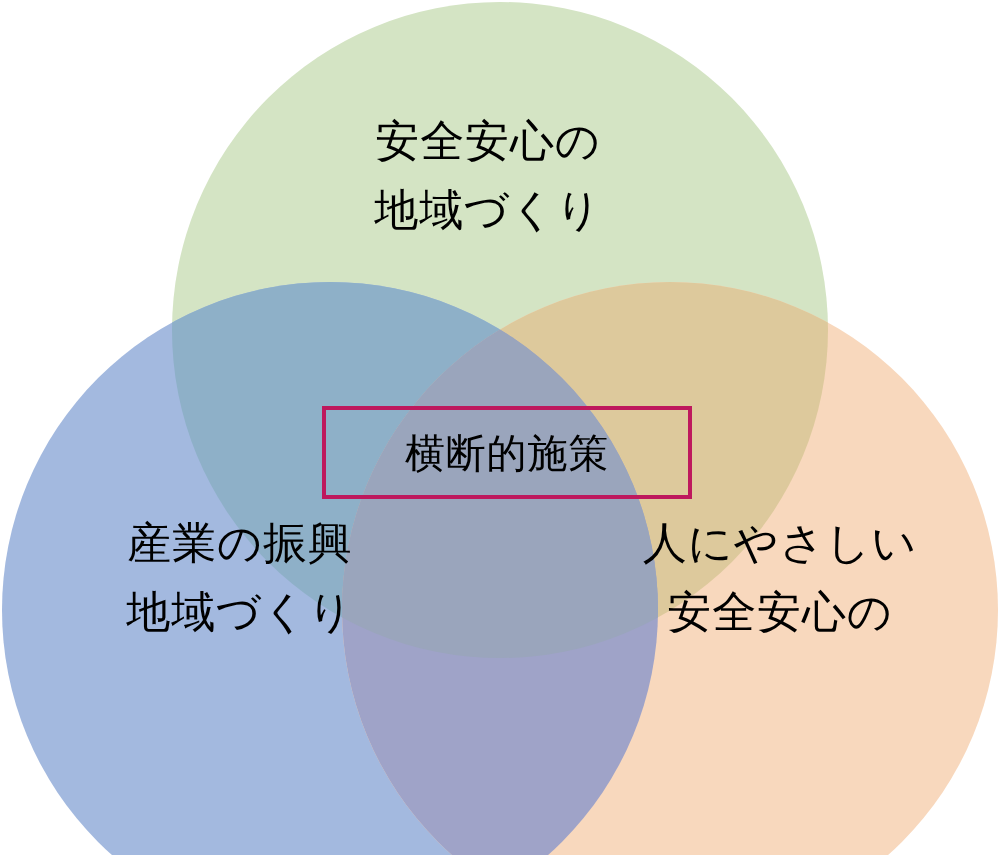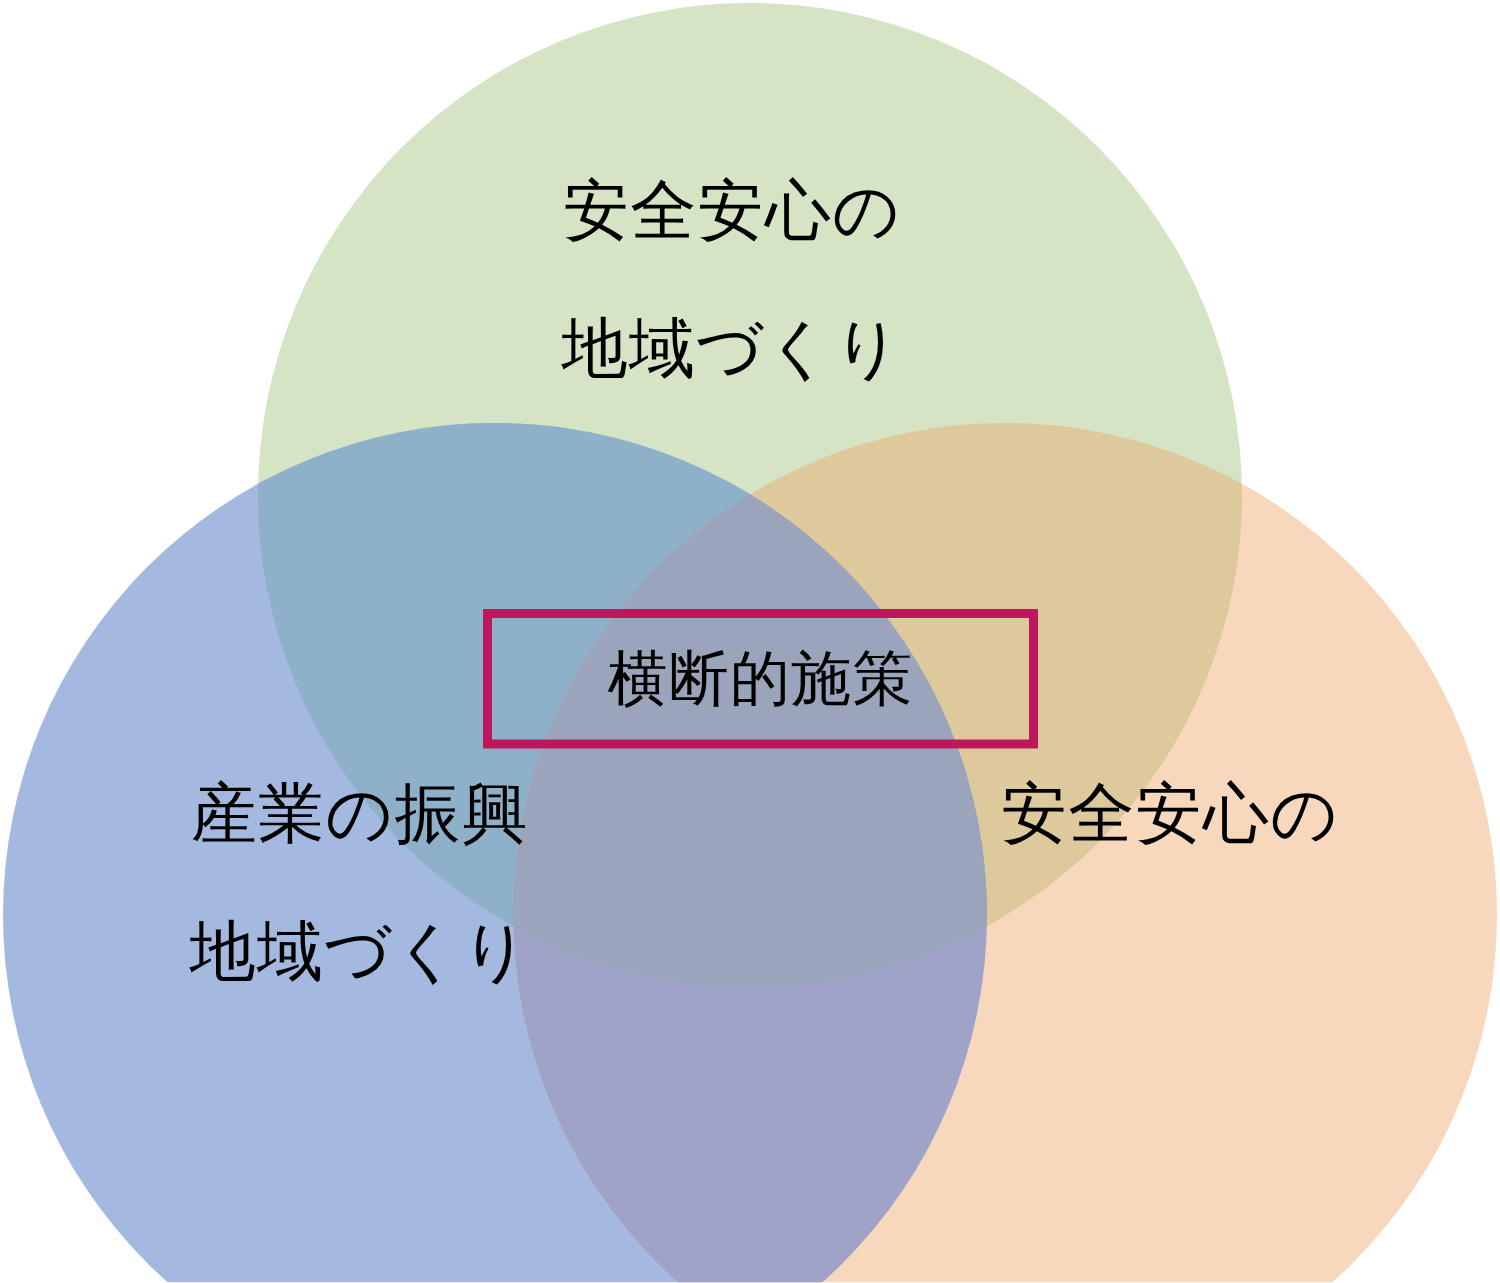--- a/index.html
+++ b/index.html
@@ -41,7 +41,7 @@
     display: block;
   }
   .circle-label .line + .line {
-    margin-top: 46px;
+    margin-top: 23px;
   }
   #label-top {
     left: 268px;

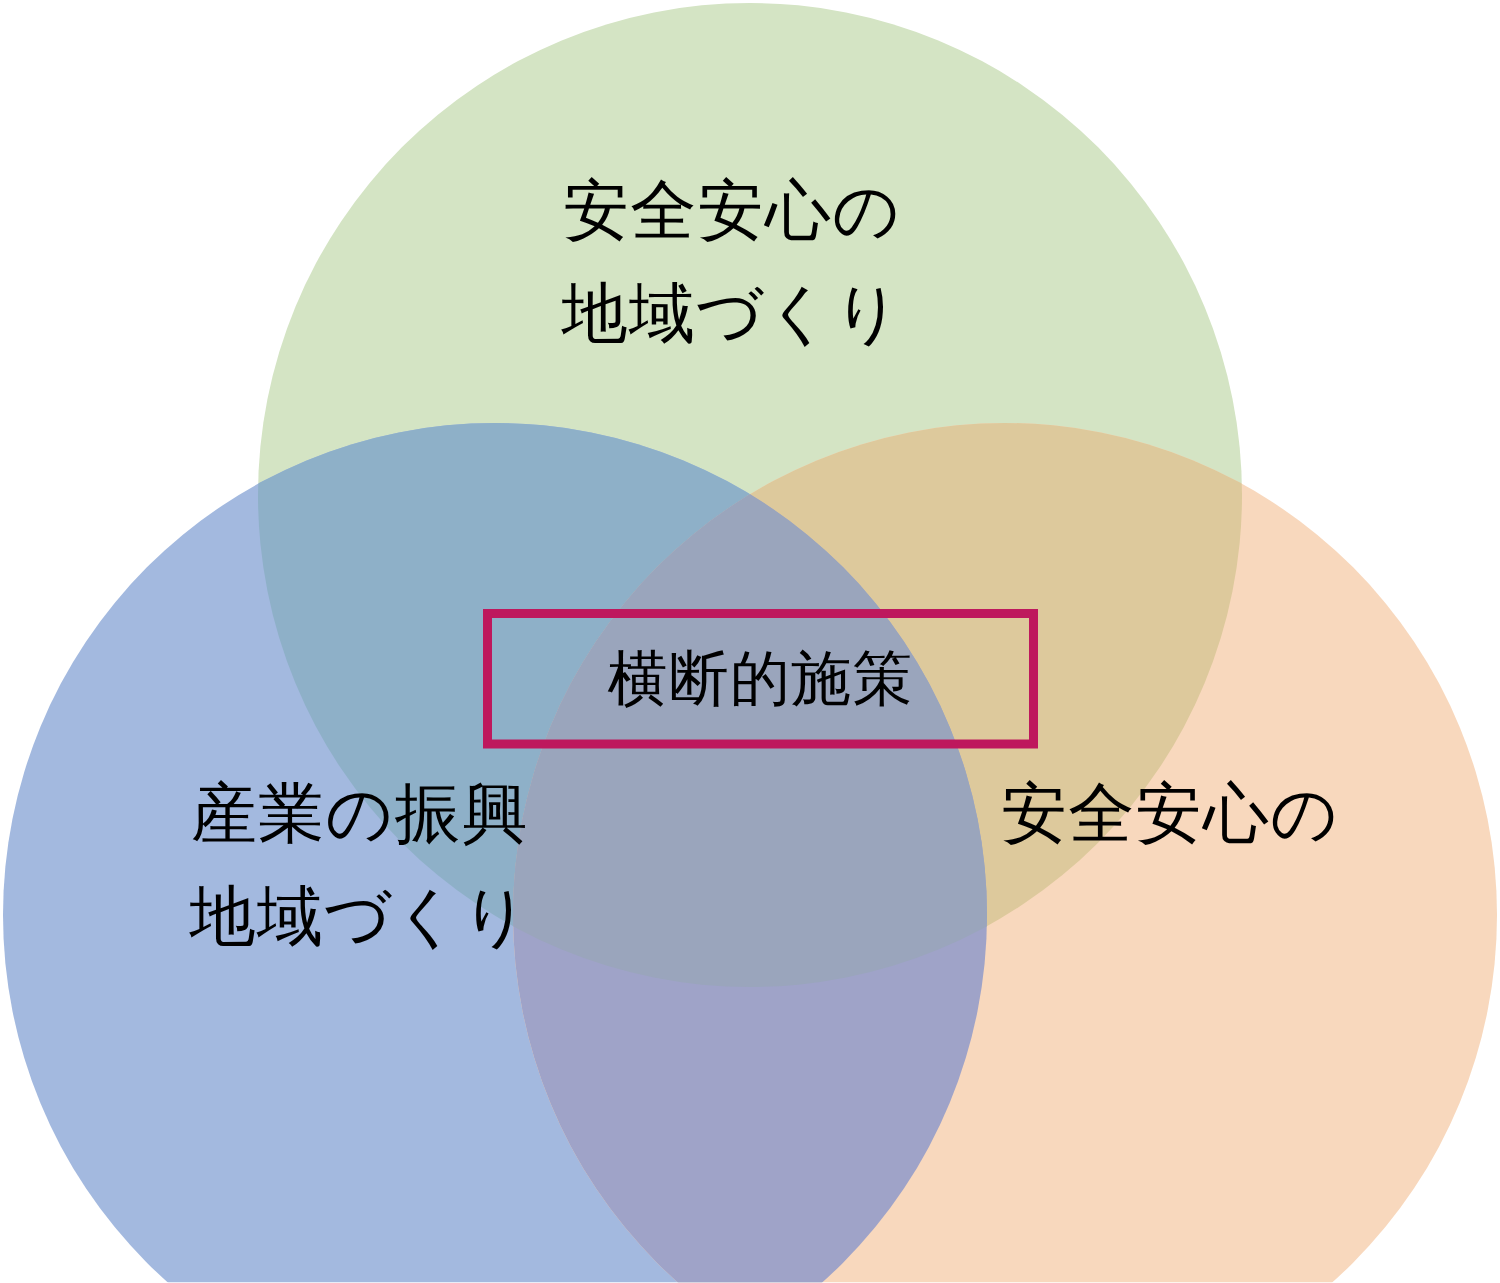--- a/index.html
+++ b/index.html
@@ -64,7 +64,7 @@
     top: 406px;
     width: 370px;
     height: 93px;
-    border: 6px solid #be185d;
+    border: 4px solid #be185d;
     box-sizing: border-box;
     display: flex;
     align-items: center;

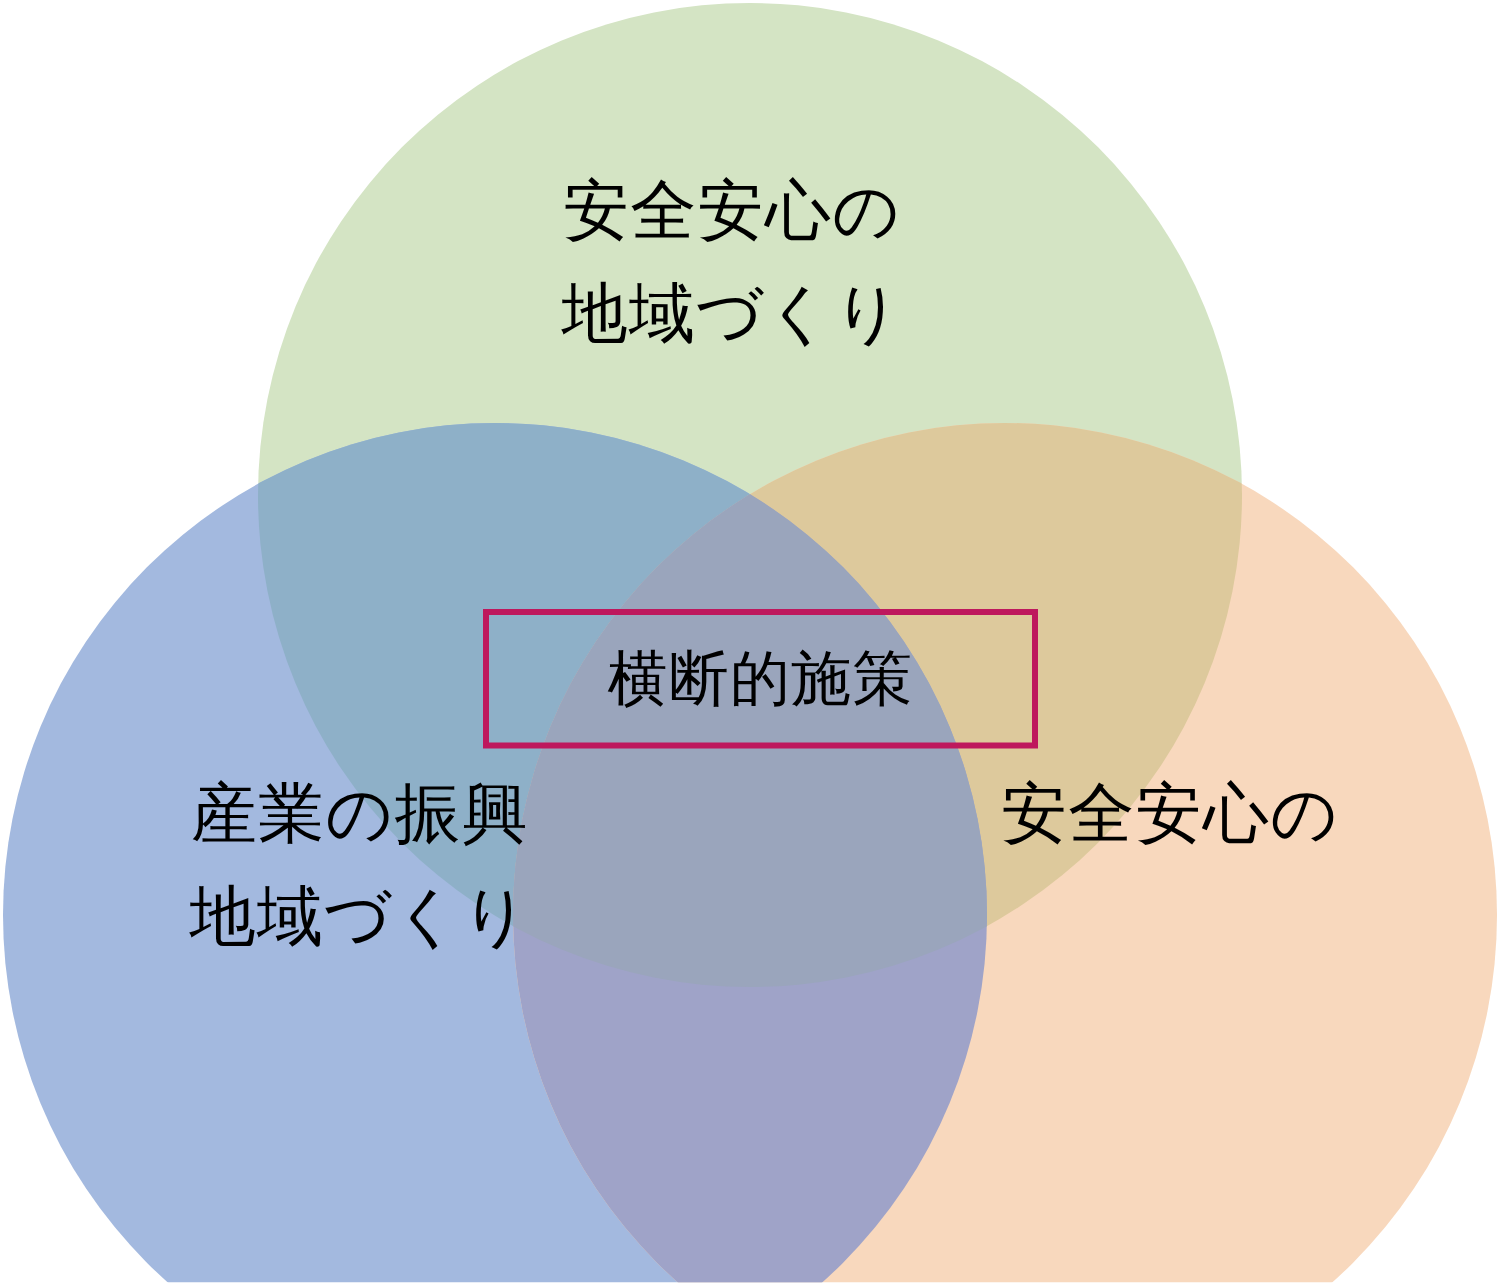--- a/index.html
+++ b/index.html
@@ -130,6 +130,7 @@
   </div>
 
   <div class="circle-label" id="label-right">
+    <span class="line">人にやさしい</span>
     <span class="line">安全安心の</span>
   </div>
 

